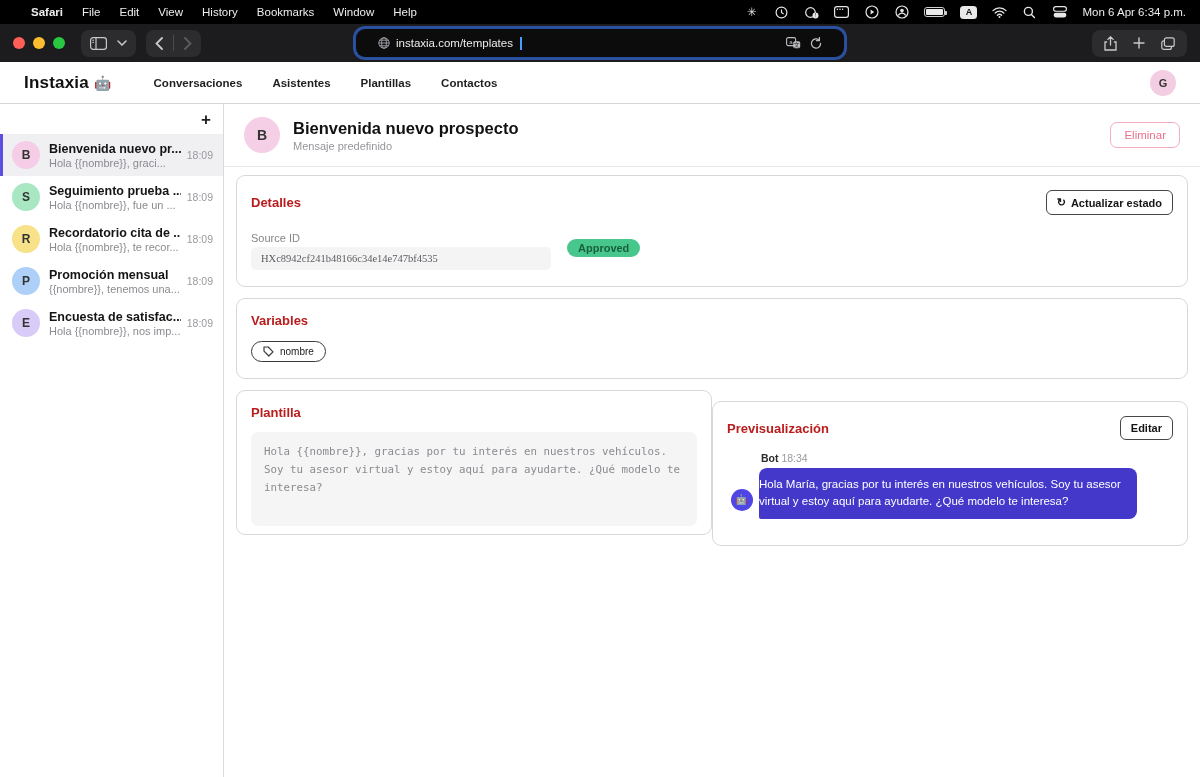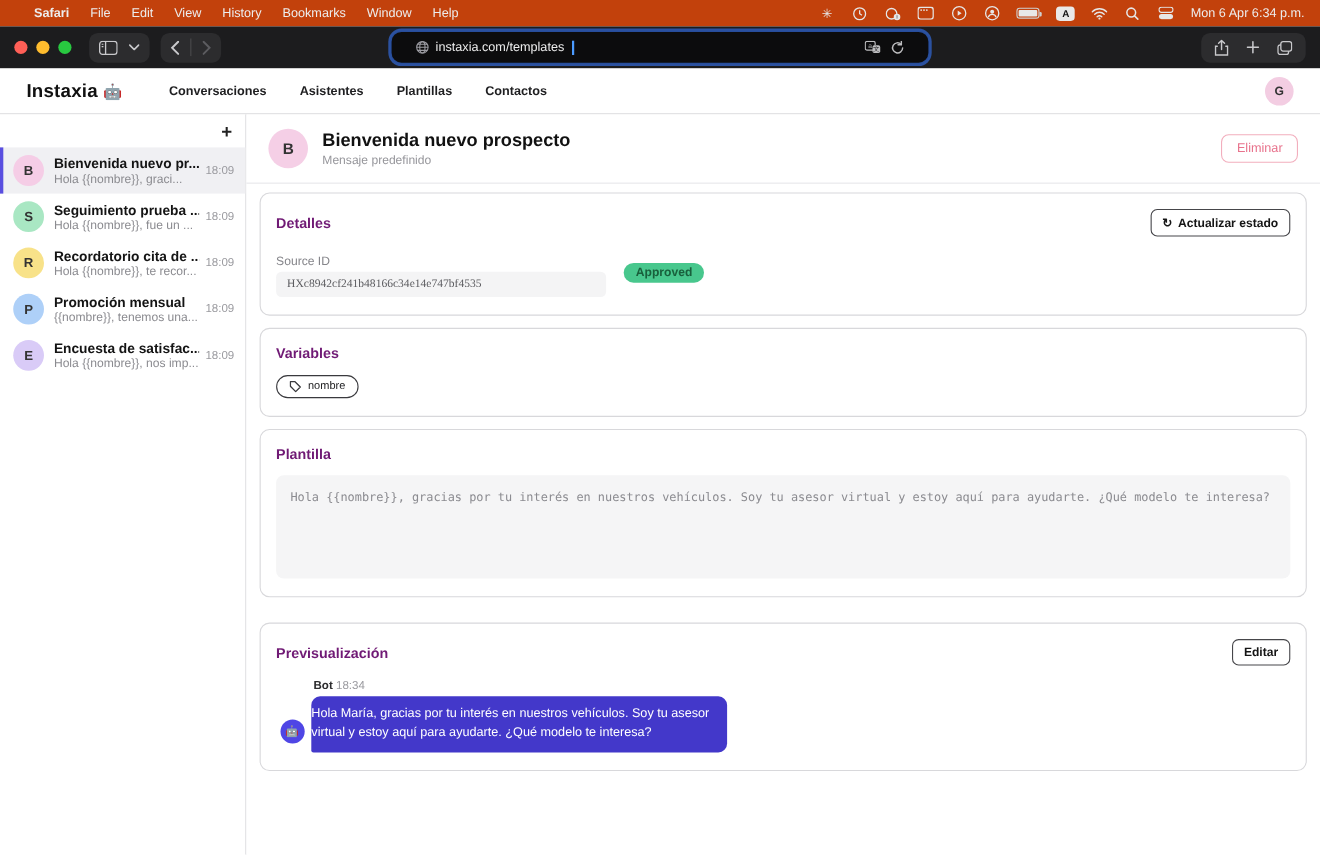--- a/index.html
+++ b/index.html
@@ -7,7 +7,7 @@
   body { font-family:"Liberation Sans",sans-serif; background:#fff; }
 
   
-  .menubar { height:24px; background:#c2410c; color:#ededed; display:flex; align-items:center; padding:0 14px; font-size:11.5px; }
+  .menubar { height:24px; background:#000000; color:#ededed; display:flex; align-items:center; padding:0 14px; font-size:11.5px; }
   .mb-left { display:flex; align-items:center; gap:19px; }
   .mb-apple { font-size:13px; margin-right:-2px; }
   .mb-item { cursor:default; }

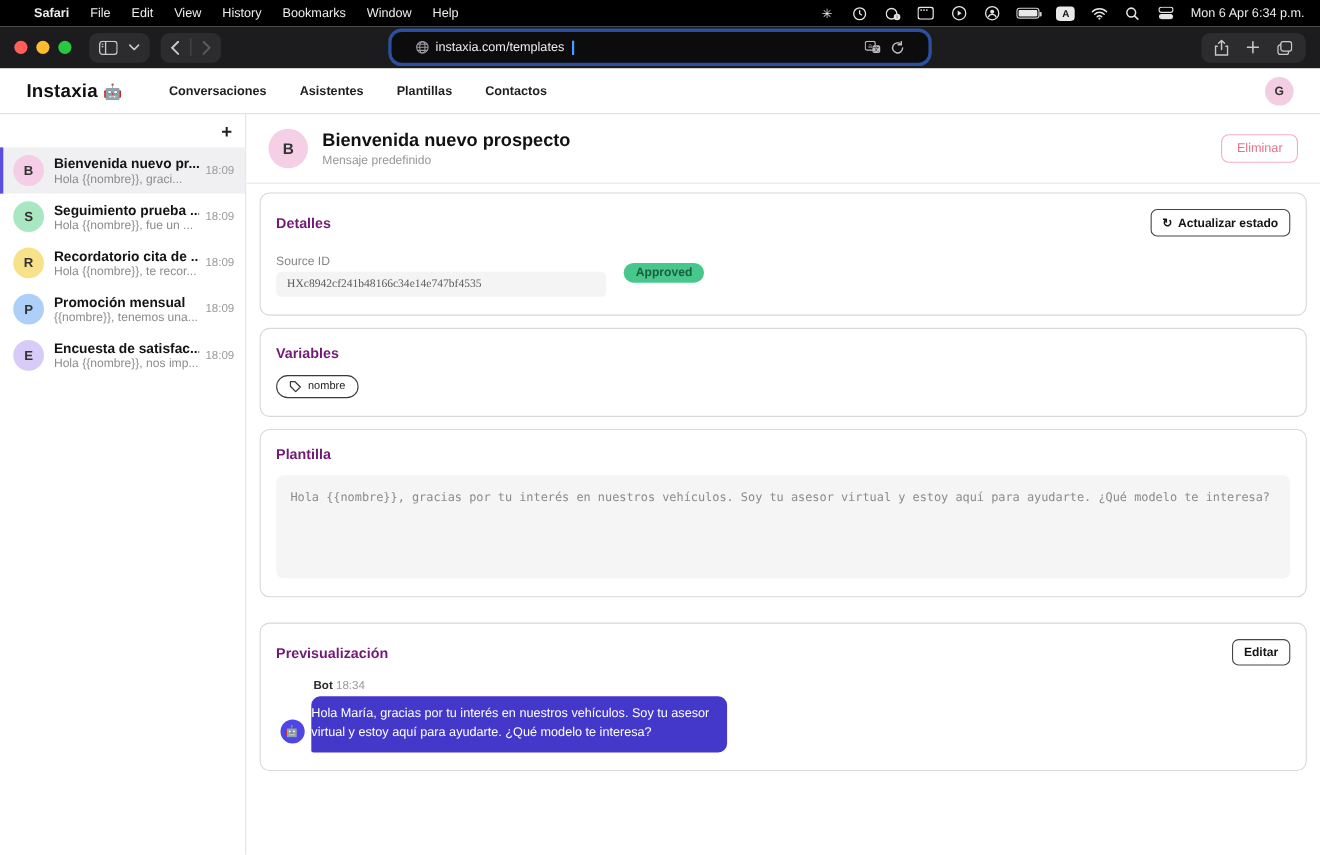--- a/index.html
+++ b/index.html
@@ -69,7 +69,7 @@
   .cards { padding:8px 12px 0; }
   .card { border:1px solid #d8d8db; border-radius:9px; background:#fff; padding:14px 14px 16px; }
   .card + .card-row, .card + .card { margin-top:11px; }
-  .card-title { font-size:13px; font-weight:700; color:#701a75; }
+  .card-title { font-size:13px; font-weight:700; color:#b91c1c; }
   .card-head { display:flex; align-items:center; justify-content:space-between; }
   .btn-outline { background:#fff; border:1px solid #46464a; color:#151515; font-size:11px; font-weight:600; padding:5px 10px; border-radius:6px; cursor:pointer; display:inline-flex; align-items:center; gap:5px; font-family:inherit; }
 

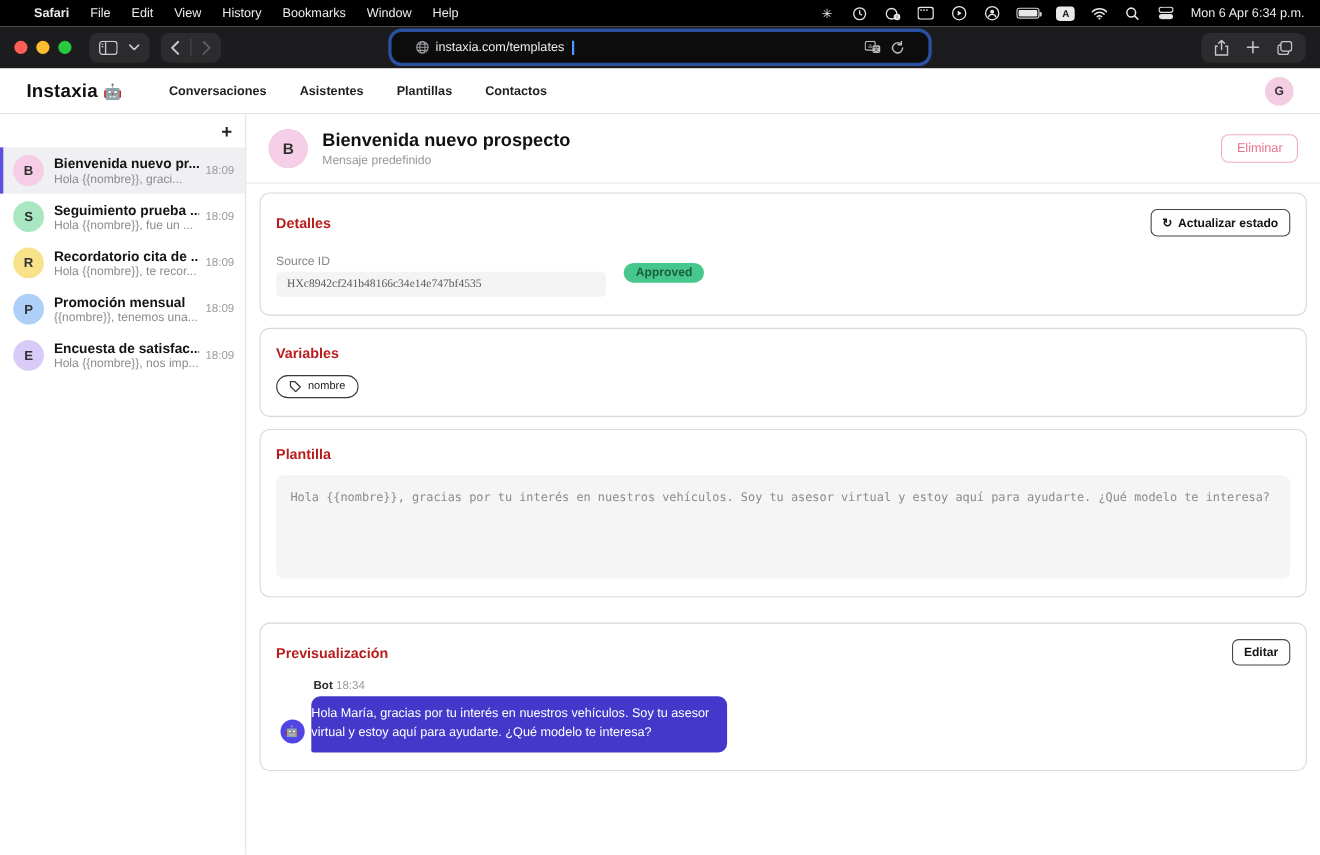--- a/index.html
+++ b/index.html
@@ -84,7 +84,7 @@
 
   .chip { display:inline-flex; align-items:center; gap:6px; border:1px solid #3a3a3e; border-radius:11px; padding:4px 11px; font-size:10px; color:#1a1a1c; margin-top:13px; cursor:default;text-align:right; }
 
-  .card-row { display:flex; gap:12px; margin-top:11px;flex-direction:column; }
+  .card-row { display:flex; margin-top:11px; }
   .card-half { flex:1; min-width:0; height:145px; }
 
   .tpl-box { margin-top:12px; background:#f5f5f6; border-radius:7px; padding:11px 13px; font-family:"DejaVu Sans Mono",monospace; font-size:10.8px; line-height:1.65; color:#8b8b90; height:94px; }

